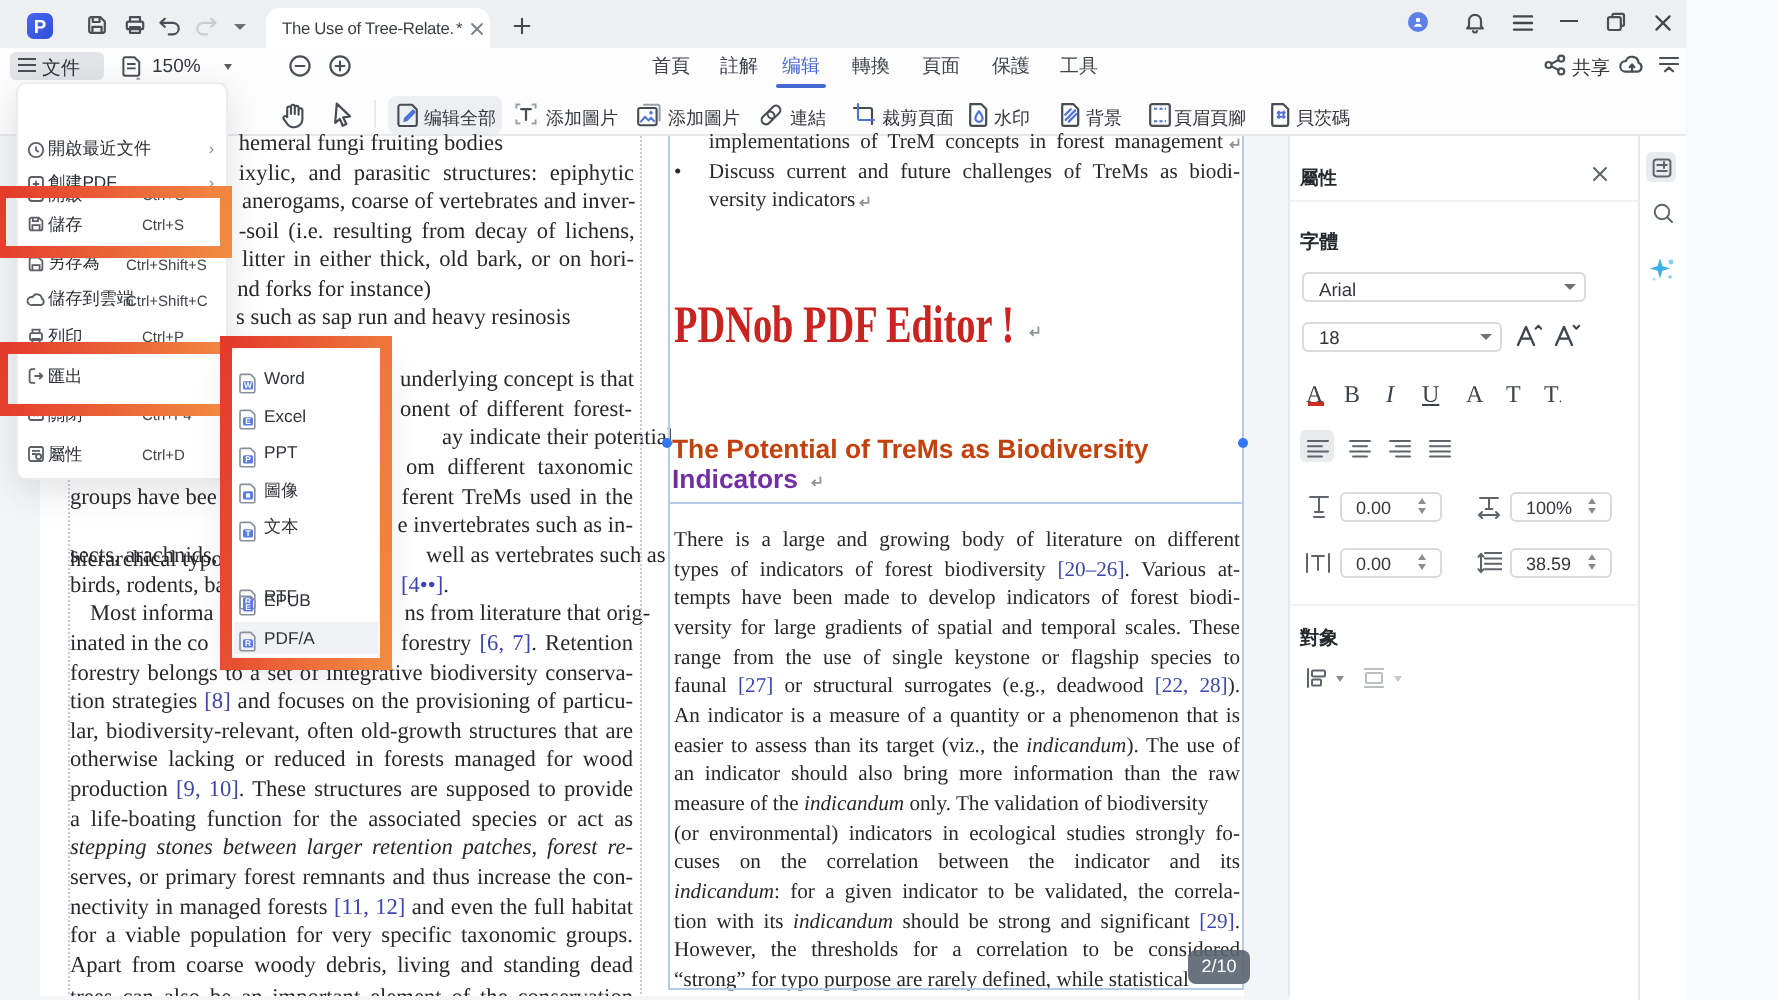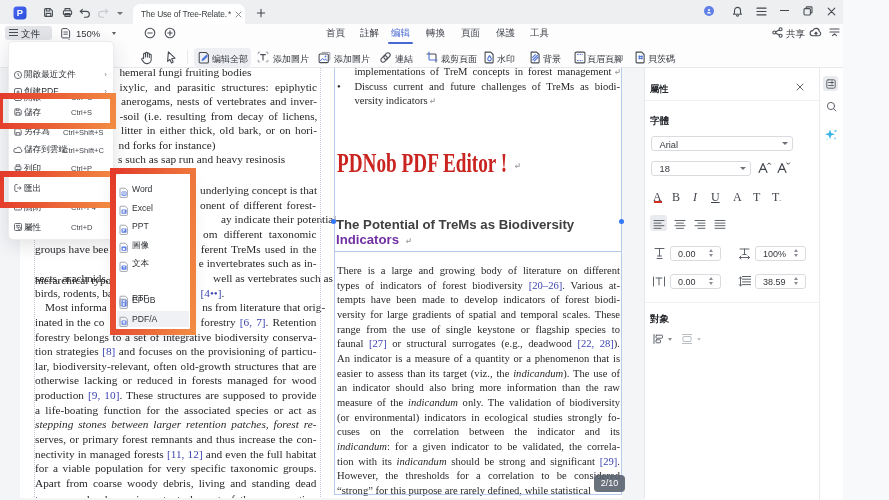--- a/index.html
+++ b/index.html
@@ -343,7 +343,7 @@
 <div id="doctext">
     <div class="bl " style="left:119.4px;top:67.4px;font-size:11.3px;">hemeral fungi fruiting bodies</div>
 <div class="bl " style="left:119.4px;top:81.9px;font-size:11.3px;width:197.6px;text-align:justify;text-align-last:justify;">ixylic, and parasitic structures: epiphytic</div>
-<div class="bl " style="left:121px;top:96.4px;font-size:11.3px;width:196px;text-align:justify;text-align-last:justify;">anerogams, nests of vertebrates and inver-</div>
+<div class="bl " style="left:121px;top:96.4px;font-size:11.3px;width:196px;text-align:justify;text-align-last:justify;">anerogams, coarse of vertebrates and inver-</div>
 <div class="bl " style="left:119.4px;top:110.9px;font-size:11.3px;width:198px;text-align:justify;text-align-last:justify;">-soil (i.e. resulting from decay of lichens,</div>
 <div class="bl " style="left:121px;top:125.4px;font-size:11.3px;width:196px;text-align:justify;text-align-last:justify;">litter in either thick, old bark, or on hori-</div>
 <div class="bl " style="left:118.6px;top:139.9px;font-size:11.3px;">nd forks for instance)</div>

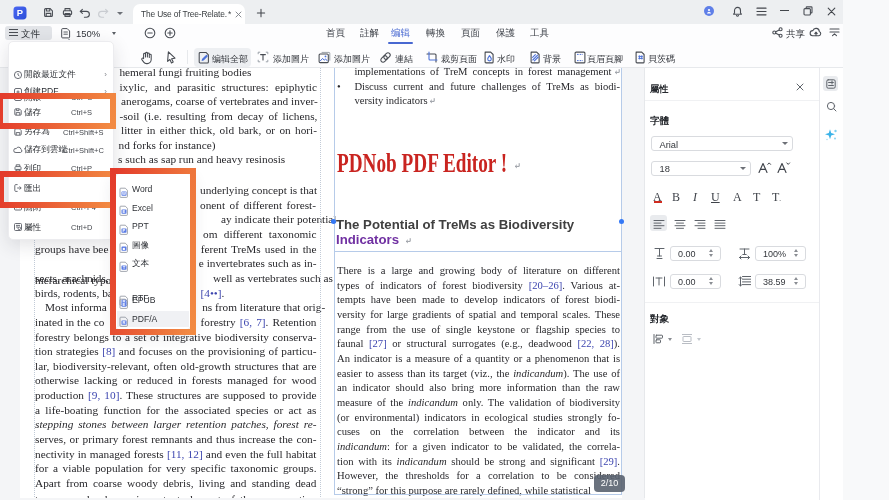--- a/index.html
+++ b/index.html
@@ -390,7 +390,7 @@
 <svg class="retm" style="left:513px;top:162.0px;" width="8" height="8" viewBox="0 0 8 8">
       <path d="M6.2 1.2 V4.4 H2.6 M3.8 2.9 2.2 4.4 3.8 5.9" fill="none" stroke="#8e939b" stroke-width="0.9"></path>
     </svg>
-<div class="abs" style="left:336px;top:216.8px;font-size:13.2px;font-weight:bold;color:#404040;white-space:nowrap;">The Potential of TreMs as Biodiversity</div>
+<div class="abs" style="left:336px;top:216.8px;font-size:13.2px;font-weight:bold;color:#c2410c;white-space:nowrap;">The Potential of TreMs as Biodiversity</div>
 <div class="abs" style="left:336px;top:232.1px;font-size:13.2px;font-weight:bold;color:#7030a2;white-space:nowrap;">Indicators</div>
 <svg class="retm" style="left:404px;top:237.0px;" width="8" height="8" viewBox="0 0 8 8">
       <path d="M6.2 1.2 V4.4 H2.6 M3.8 2.9 2.2 4.4 3.8 5.9" fill="none" stroke="#8e939b" stroke-width="0.9"></path>

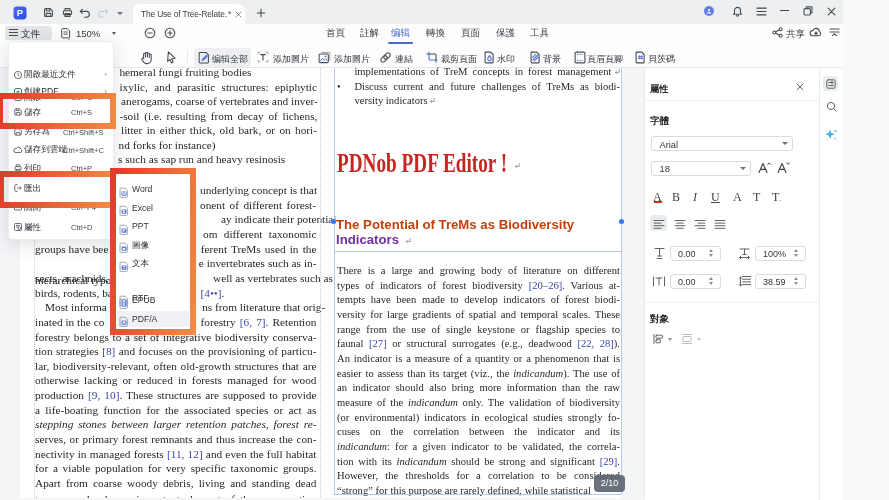--- a/index.html
+++ b/index.html
@@ -404,7 +404,7 @@
 <div class="bl " style="left:337px;top:354.0px;font-size:10.6px;width:283px;text-align:justify;text-align-last:justify;">An indicator is a measure of a quantity or a phenomenon that is</div>
 <div class="bl " style="left:337px;top:368.7px;font-size:10.6px;width:283px;text-align:justify;text-align-last:justify;">easier to assess than its target (viz., the <i>indicandum</i>). The use of</div>
 <div class="bl " style="left:337px;top:383.3px;font-size:10.6px;width:283px;text-align:justify;text-align-last:justify;">an indicator should also bring more information than the raw</div>
-<div class="bl " style="left:337px;top:397.9px;font-size:10.6px;width:283px;text-align:justify;text-align-last:justify;">measure of the <i>indicandum</i> only. The validation of biodiversity</div>
+<div class="bl " style="left:337px;top:397.9px;font-size:10.6px;width:243px;text-align:justify;text-align-last:justify;">measure of the <i>indicandum</i> only. The validation of biodiversity</div>
 <div class="bl " style="left:337px;top:412.6px;font-size:10.6px;width:283px;text-align:justify;text-align-last:justify;">(or environmental) indicators in ecological studies strongly fo-</div>
 <div class="bl " style="left:337px;top:427.3px;font-size:10.6px;width:283px;text-align:justify;text-align-last:justify;">cuses on the correlation between the indicator and its</div>
 <div class="bl " style="left:337px;top:441.9px;font-size:10.6px;width:283px;text-align:justify;text-align-last:justify;"><i>indicandum</i>: for a given indicator to be validated, the correla-</div>

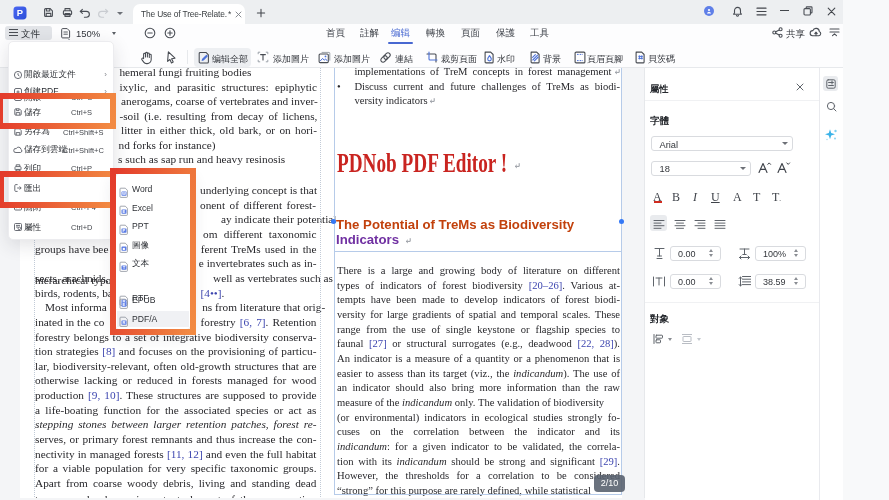--- a/index.html
+++ b/index.html
@@ -410,7 +410,7 @@
 <div class="bl " style="left:337px;top:441.9px;font-size:10.6px;width:283px;text-align:justify;text-align-last:justify;"><i>indicandum</i>: for a given indicator to be validated, the correla-</div>
 <div class="bl " style="left:337px;top:456.6px;font-size:10.6px;width:283px;text-align:justify;text-align-last:justify;">tion with its <i>indicandum</i> should be strong and significant <span class="ref">[29]</span>.</div>
 <div class="bl " style="left:337px;top:471.2px;font-size:10.6px;width:283px;text-align:justify;text-align-last:justify;">However, the thresholds for a correlation to be considered</div>
-<div class="bl " style="left:337px;top:485.9px;font-size:10.6px;width:283px;">“strong” for this purpose are rarely defined, while statistical</div>
+<div class="bl " style="left:337px;top:485.9px;font-size:10.6px;width:283px;">“strong” for typo purpose are rarely defined, while statistical</div>
 <div class="bline" style="left:333.5px;top:68px;width:1px;height:426px;"></div>
 <div class="bline" style="left:621px;top:68px;width:1px;height:426px;"></div>
 <div class="bline" style="left:333.5px;top:250.5px;width:288px;height:1px;"></div>

